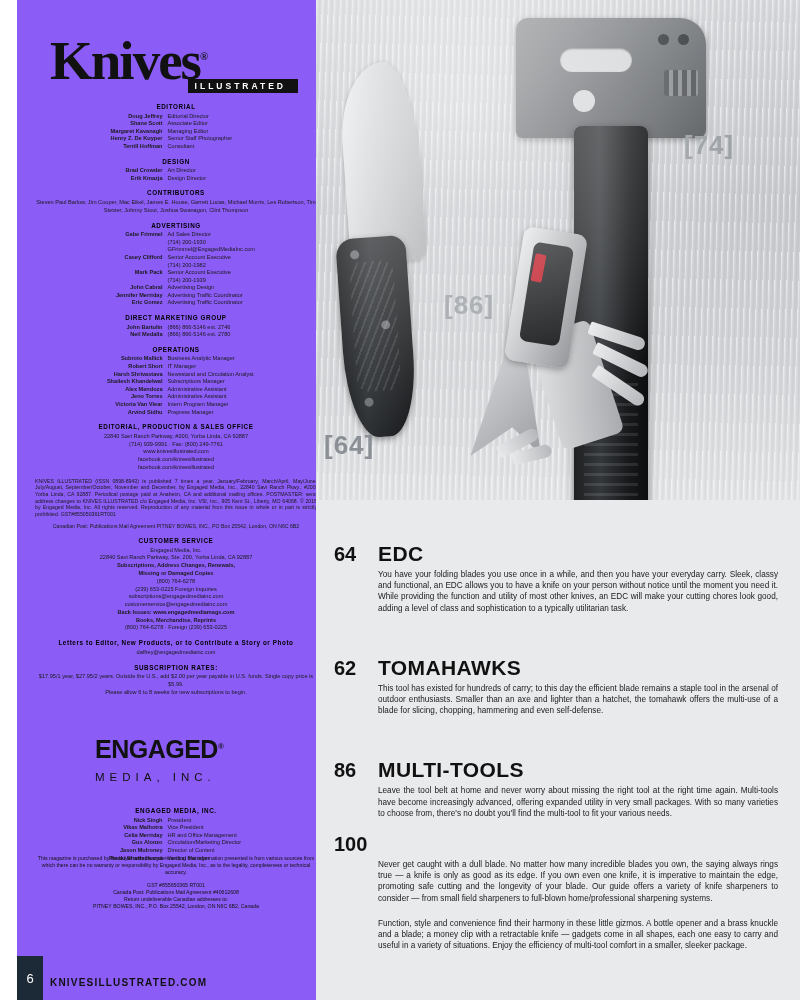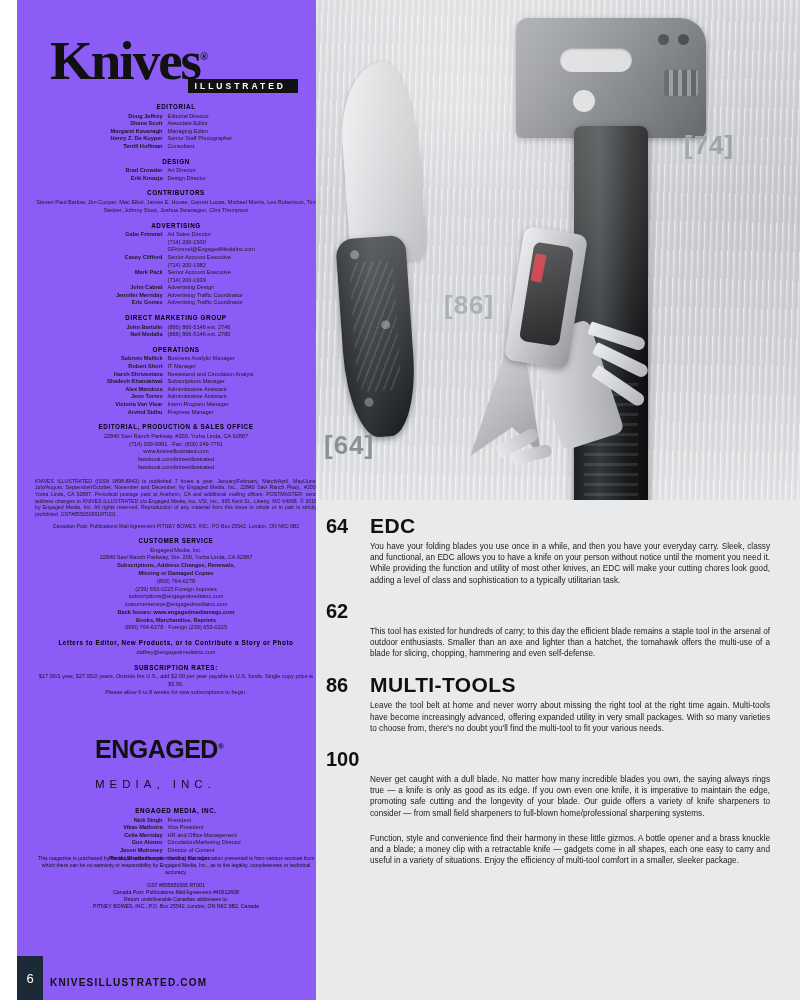--- a/index.html
+++ b/index.html
@@ -216,7 +216,7 @@
     background:#e9eaec;
     padding:14px 0 0 0;
   }
-  .toc-item{position:relative;margin:0 0 14px 0;padding-left:10px;padding-right:20px;}
+  .toc-item{position:relative;margin:0 0 14px 0;padding-left:18px;padding-right:20px;}
   .toc-head{display:flex;align-items:baseline;}
   .toc-num{
     width:44px;flex:0 0 44px;

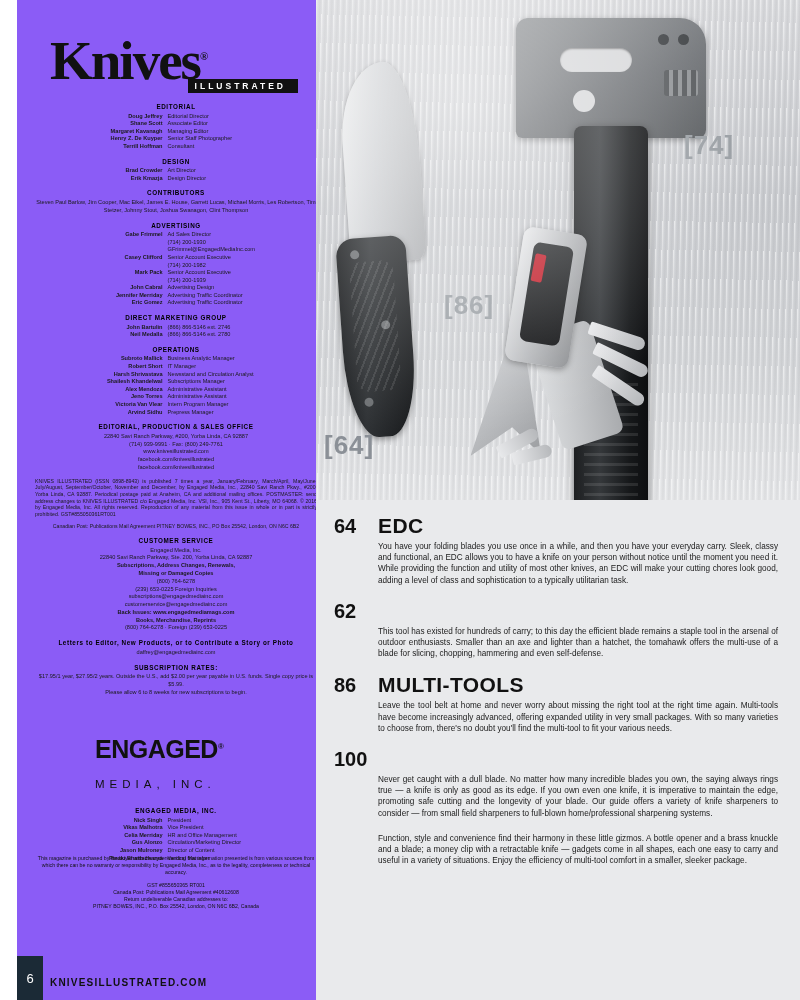--- a/index.html
+++ b/index.html
@@ -227,6 +227,7 @@
     font-family:"Liberation Sans", sans-serif;
     font-weight:bold;font-size:21px;letter-spacing:.4px;color:#111;
     text-transform:uppercase;
+    margin-top:28px;
   }
   .toc-body{
     margin-left:44px;margin-top:3px;

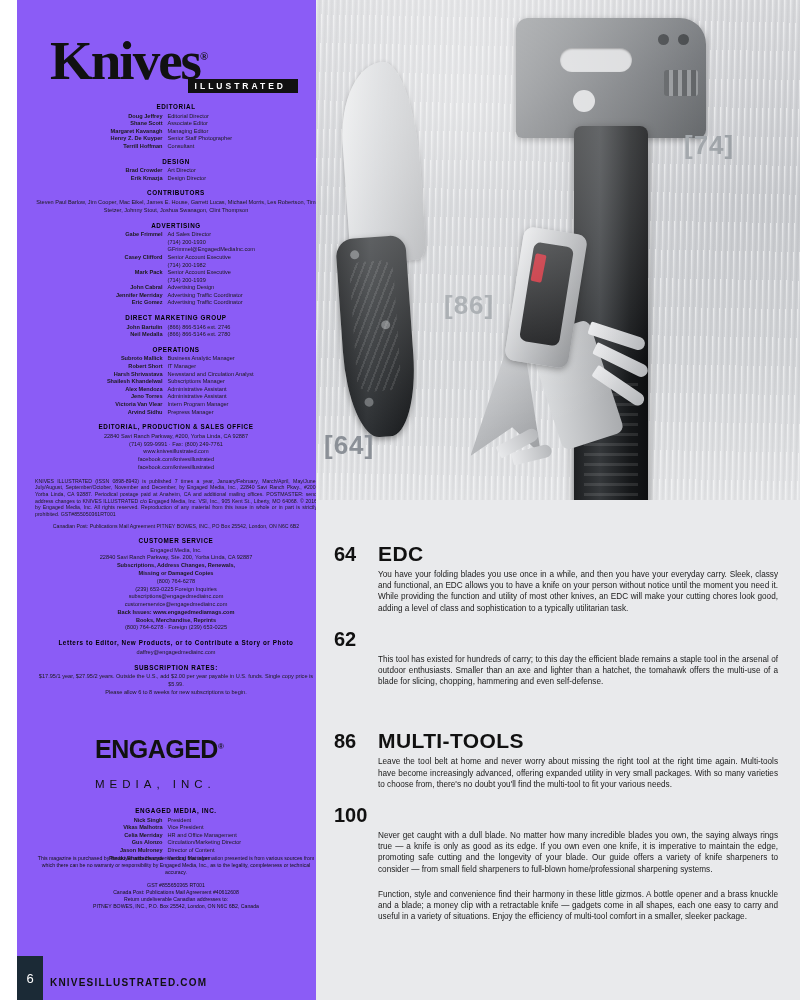--- a/index.html
+++ b/index.html
@@ -506,6 +506,7 @@
       <div class="toc-item">
         <div class="toc-head">
           <div class="toc-num">62</div>
+          <div class="toc-title">TOMAHAWKS</div>
         </div>
         <div class="toc-body">This tool has existed for hundreds of carry; to this day the efficient blade remains a staple tool in the arsenal of outdoor enthusiasts. Smaller than an axe and lighter than a hatchet, the tomahawk offers the multi-use of a blade for slicing, chopping, hammering and even self-defense.</div>
       </div>

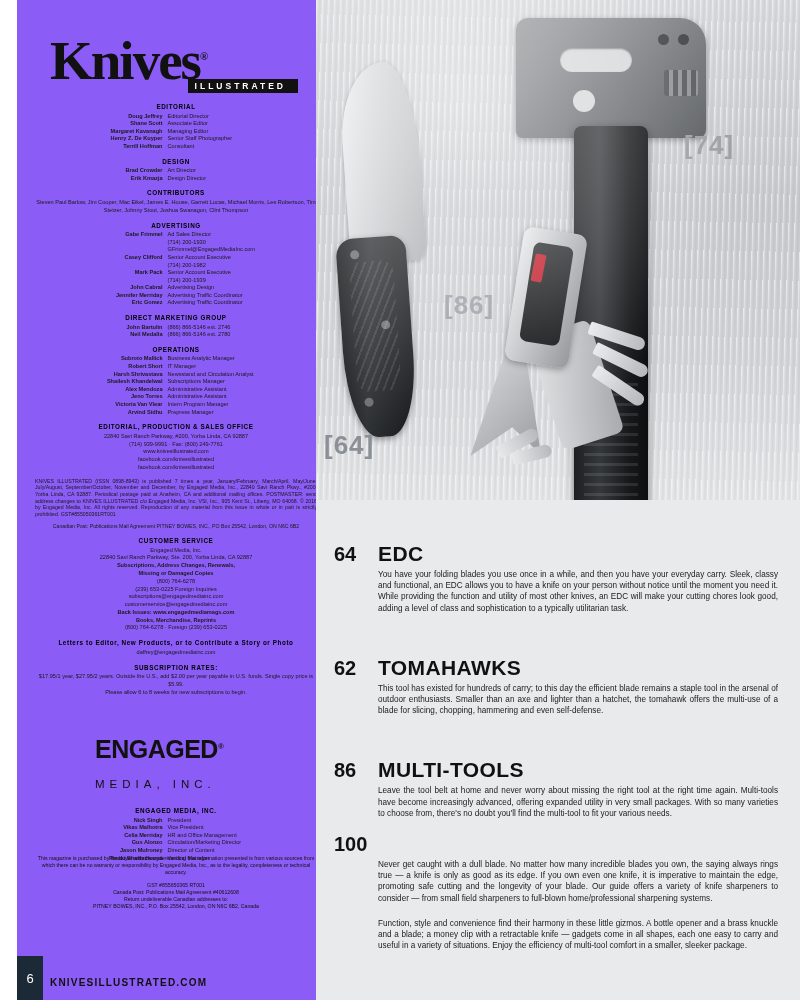--- a/index.html
+++ b/index.html
@@ -65,7 +65,7 @@
     font-weight:bold;font-size:25px;letter-spacing:-0.5px;color:#111;
   }
   .engaged-sub{
-    font-size:11.5px;letter-spacing:5px;color:#111;margin-top:14px;
+    font-size:11.5px;letter-spacing:5px;color:#111;margin-top:7px;
   }
   .engaged-reg{font-size:8px;vertical-align:super;}
 

